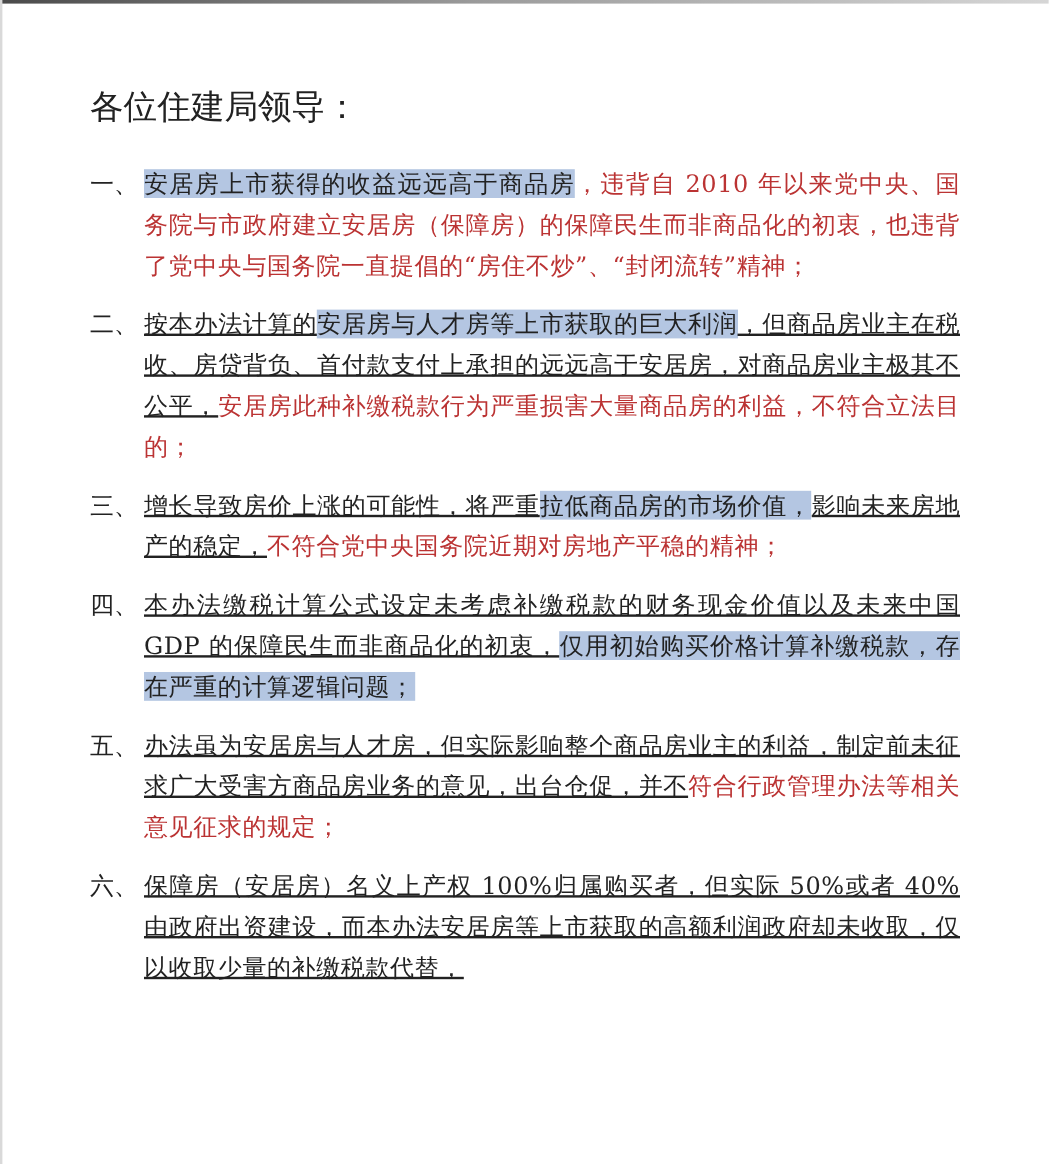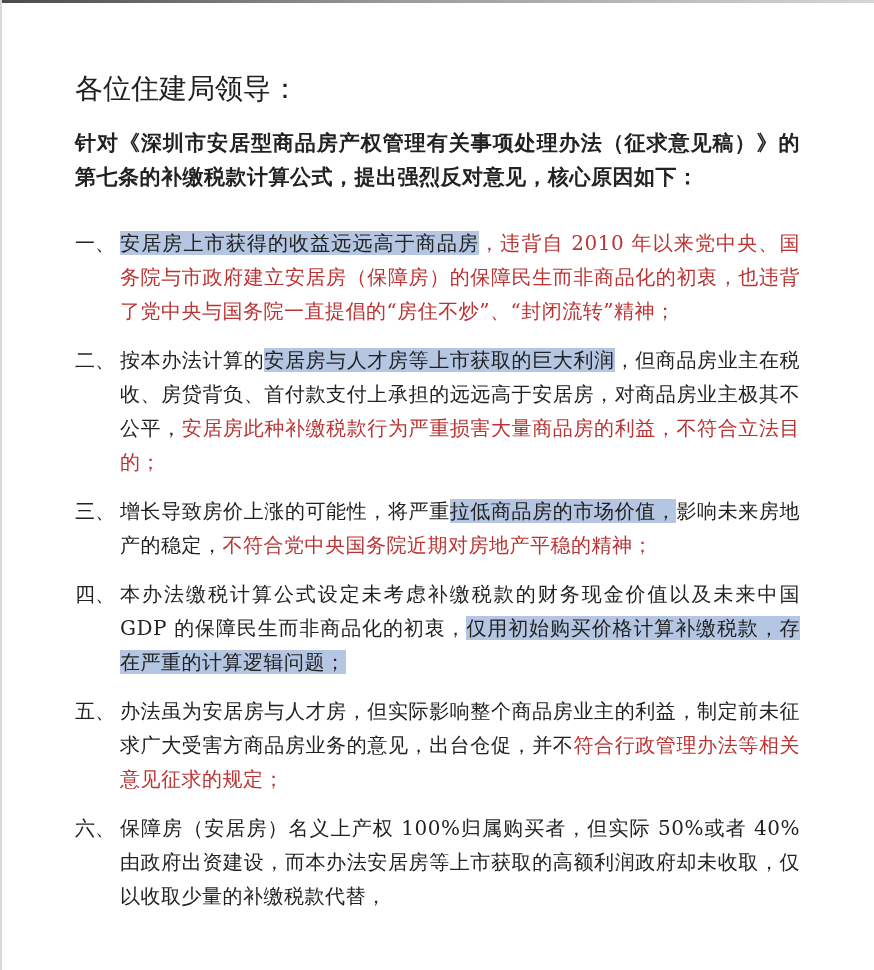--- a/index.html
+++ b/index.html
@@ -88,7 +88,6 @@
 
   <p class="greeting">各位住建局领导：</p>
 
-  <p class="intro">针对《深圳市安居型商品房产权管理有关事项处理办法（征求意见稿）》的第七条的补缴税款计算公式，提出强烈反对意见，核心原因如下：</p>
 
   <div class="reason-list">
   <div class="list-item">

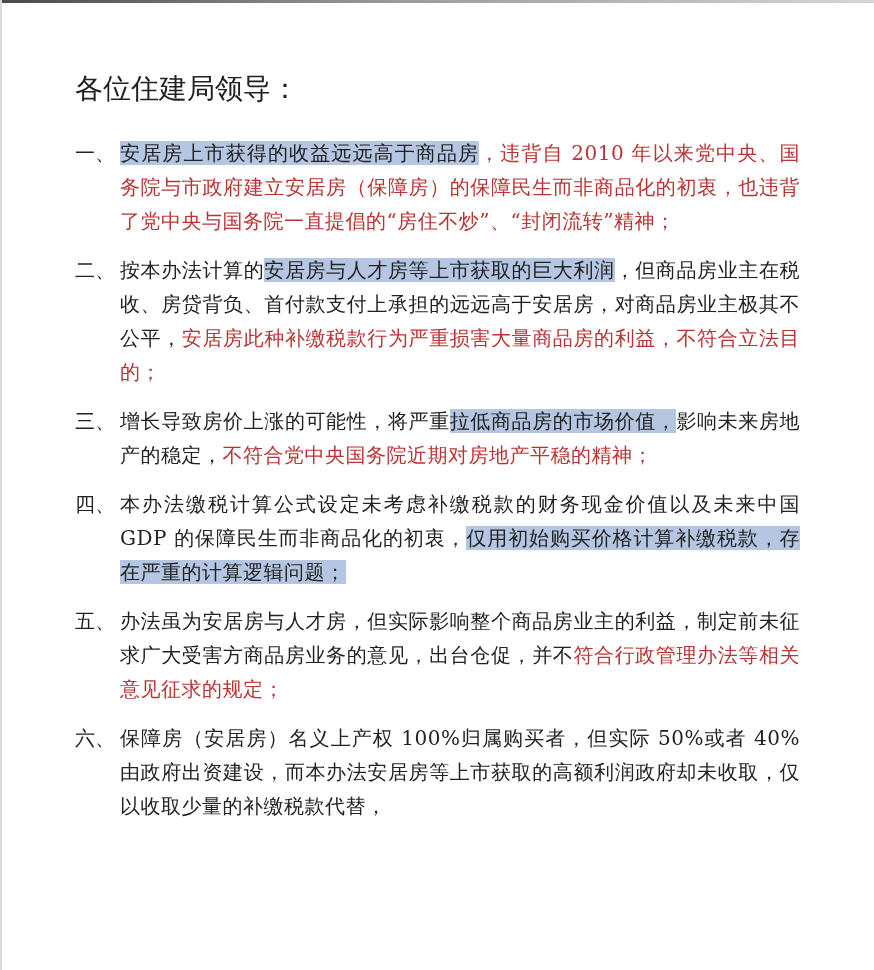--- a/index.html
+++ b/index.html
@@ -69,7 +69,7 @@
     text-align: justify;
     letter-spacing: 0.5px;
   }
-  .seg-normal { color: var(--body-text, #222222); }
+  .seg-normal { color: var(--body-text, #222222); text-decoration: underline; }
   .seg-red { color: var(--red-text, #bb3333); }
   .seg-highlight {
     color: var(--body-text, #222222);

